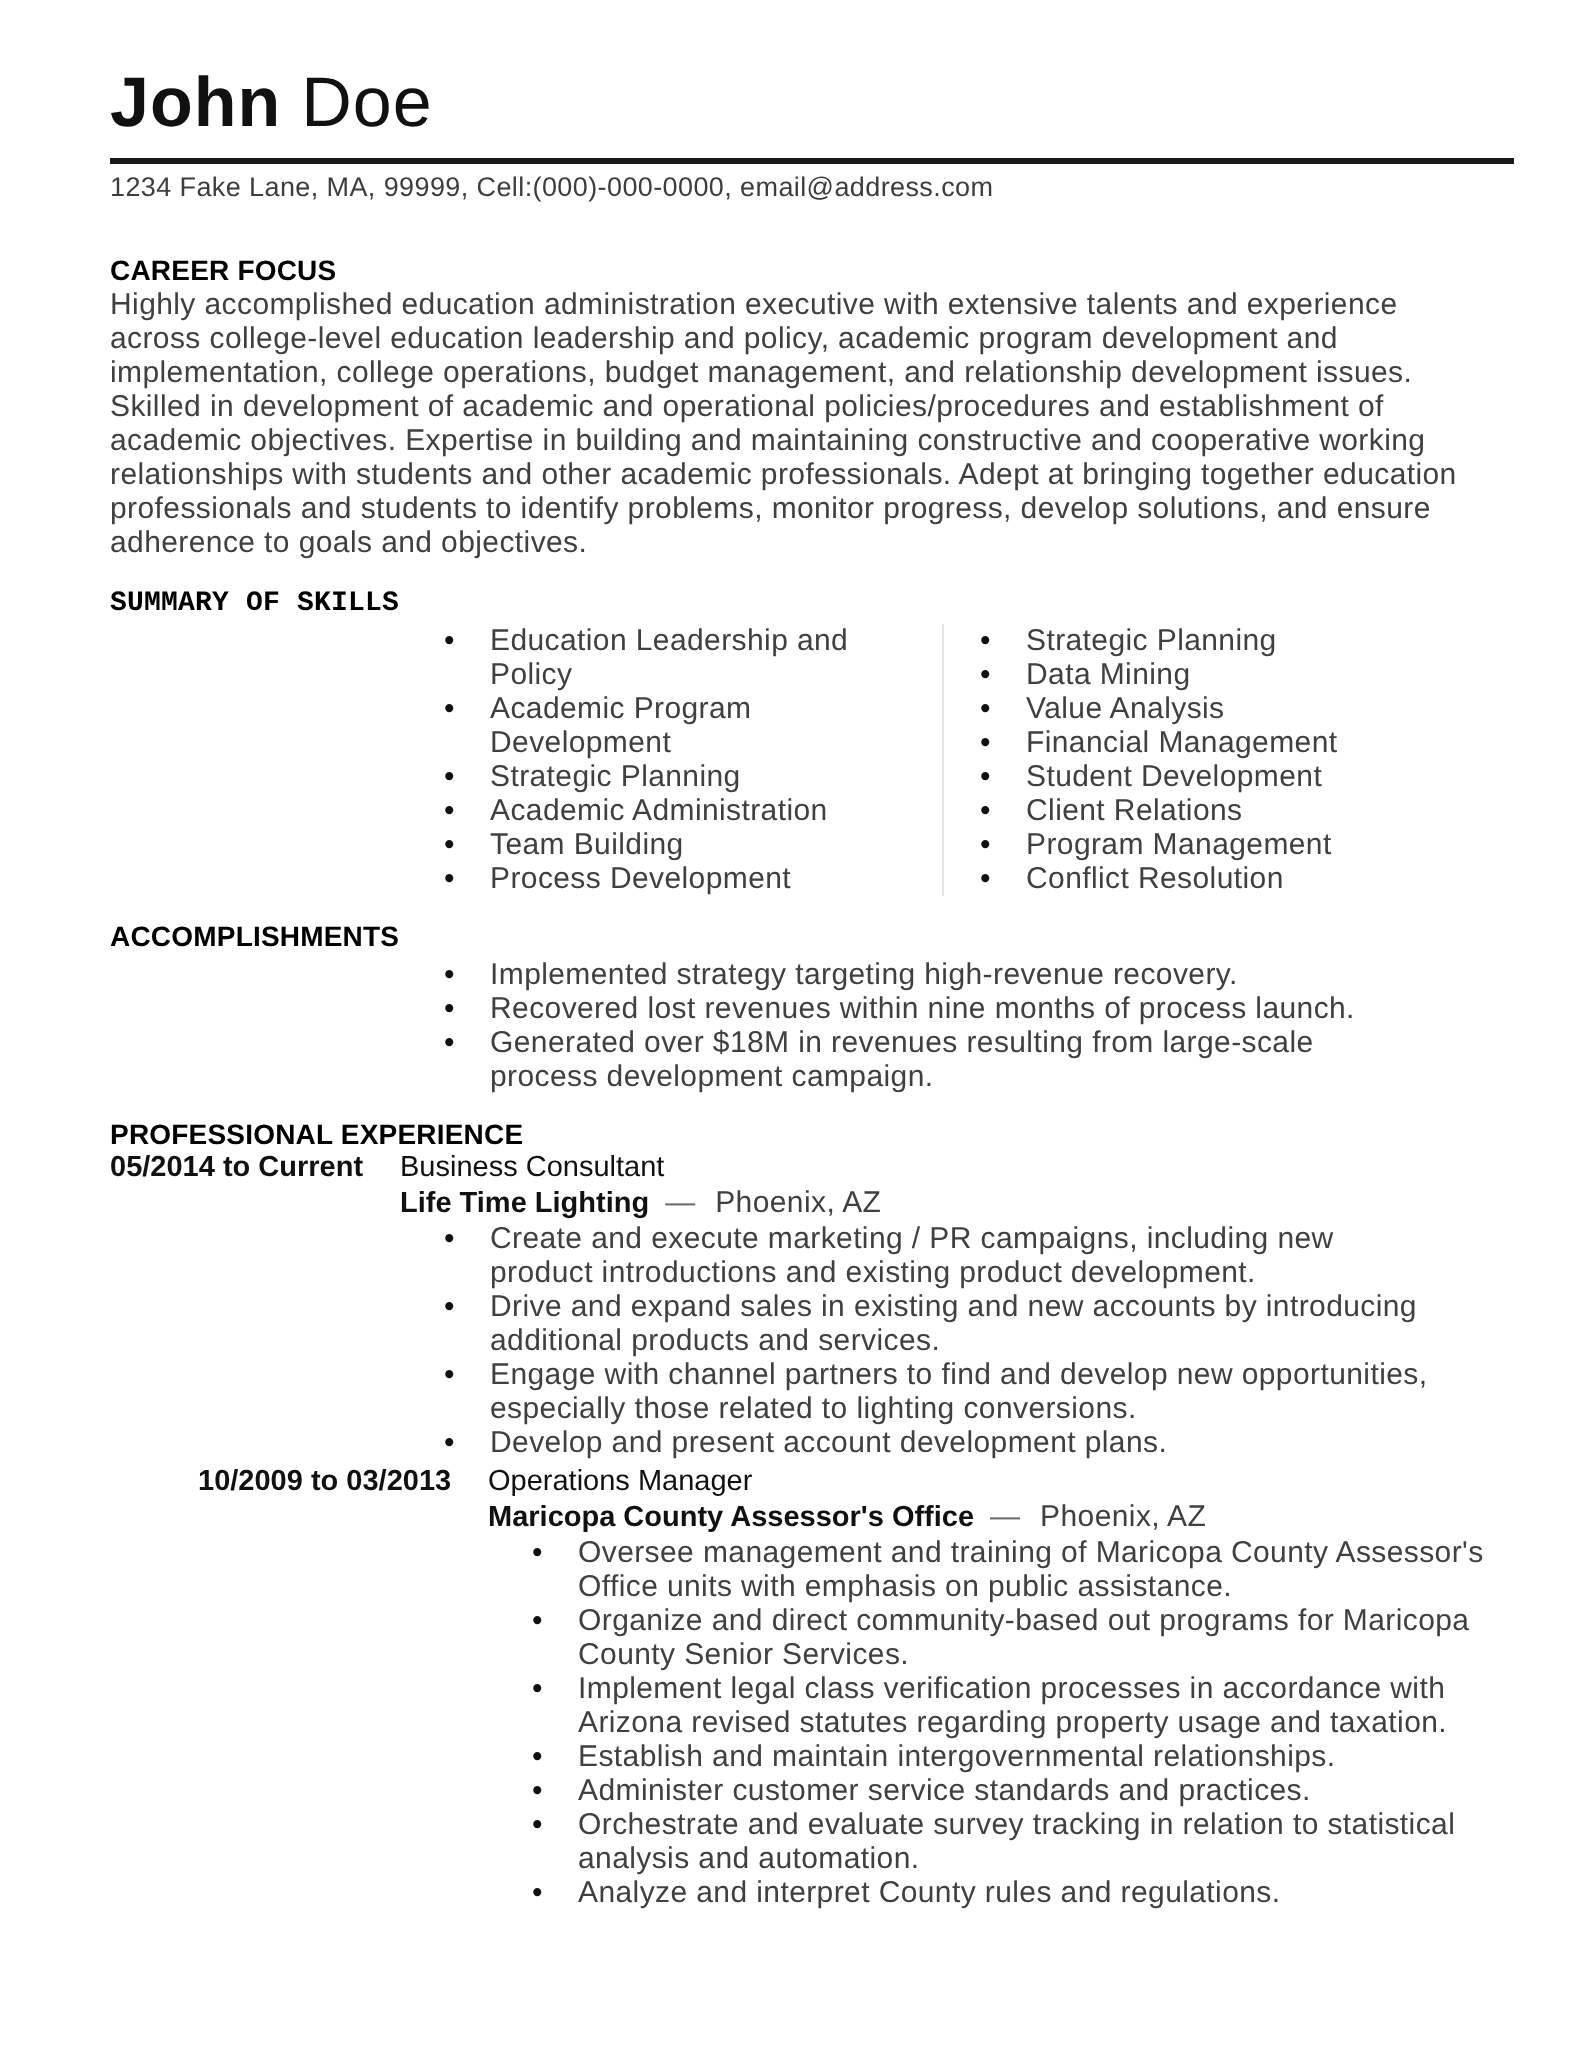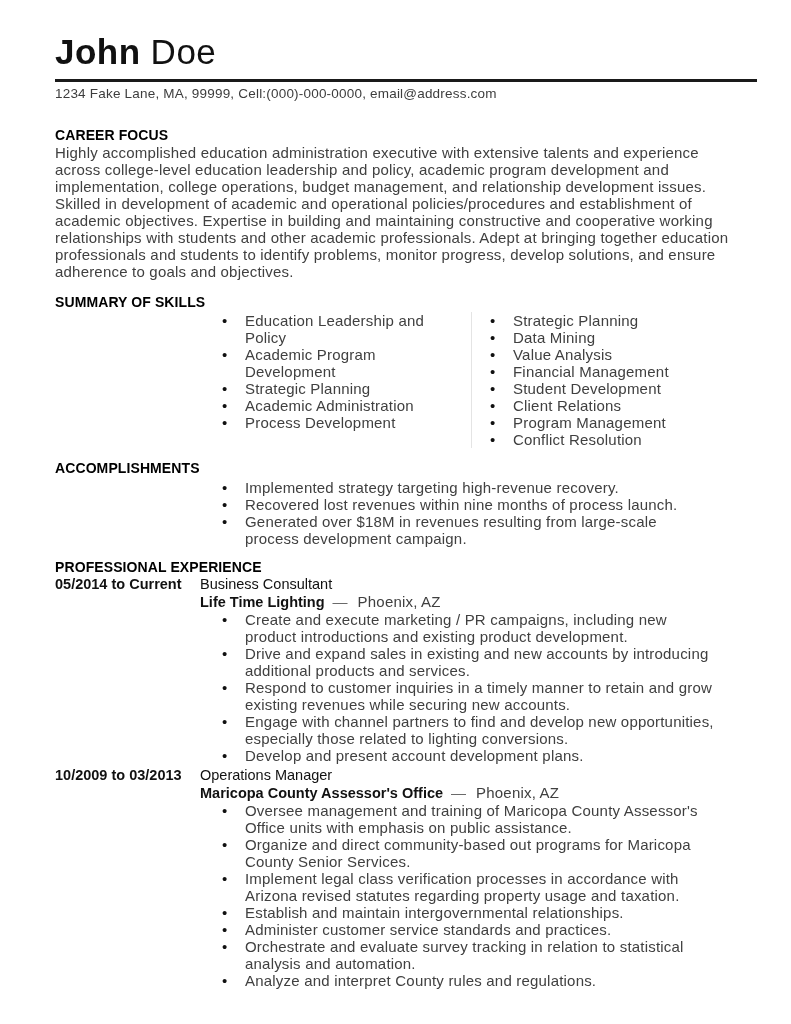--- a/index.html
+++ b/index.html
@@ -33,7 +33,7 @@
   .body-txt { font-size:15px; line-height:17px; letter-spacing:0.2px; color:#404040; }
 
   .sec-career  .h2 { margin-top:25px; }
-  .sec-skills  .h2 { margin-top:14px; }
+  .sec-skills  .h2 { margin-top:14px;font-family:Liberation Mono, monospace; }
   .sec-accomp  .h2 { margin-top:12px; }
   .sec-exp     .h2 { margin-top:12px; }
 

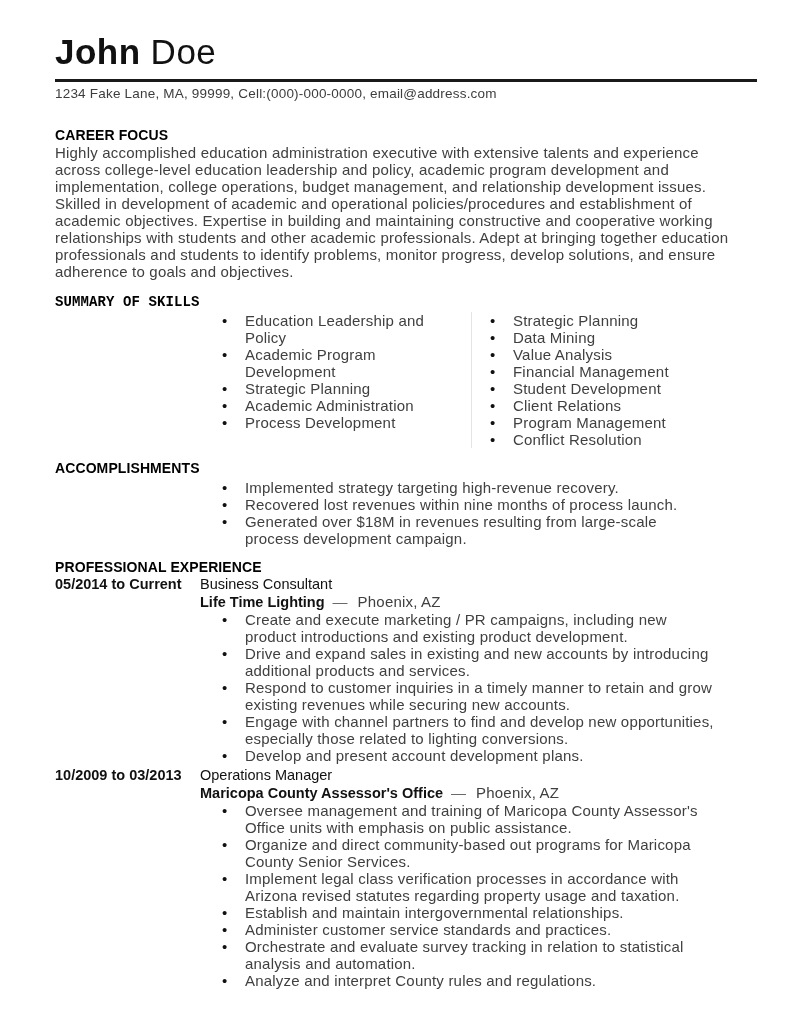--- a/index.html
+++ b/index.html
@@ -94,6 +94,7 @@
             <li>Academic Program Development</li>
             <li>Strategic Planning</li>
             <li>Academic Administration</li>
+            <li>Team Building</li>
             <li>Process Development</li>
           </ul>
       </div>

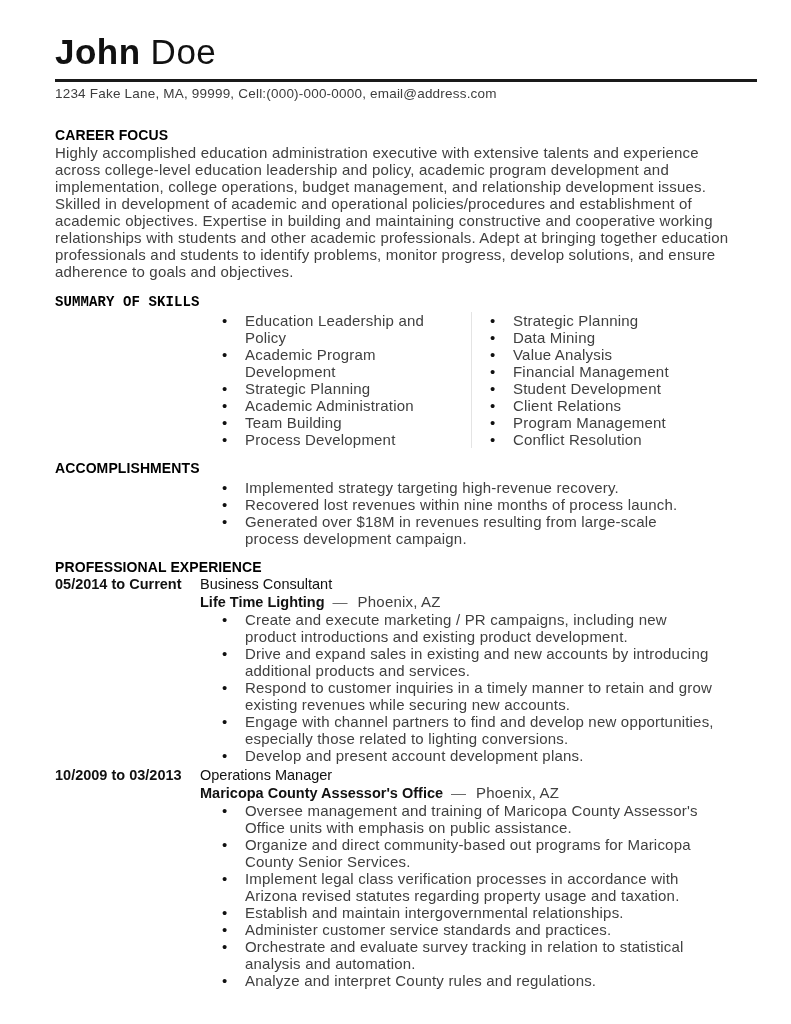--- a/index.html
+++ b/index.html
@@ -135,7 +135,6 @@
         <ul class="job-bullets">
             <li>Create and execute marketing / PR campaigns, including new product introductions and existing product development.</li>
             <li>Drive and expand sales in existing and new accounts by introducing additional products and services.</li>
-            <li>Respond to customer inquiries in a timely manner to retain and grow existing revenues while securing new accounts.</li>
             <li>Engage with channel partners to find and develop new opportunities, especially those related to lighting conversions.</li>
             <li>Develop and present account development plans.</li>
           </ul>

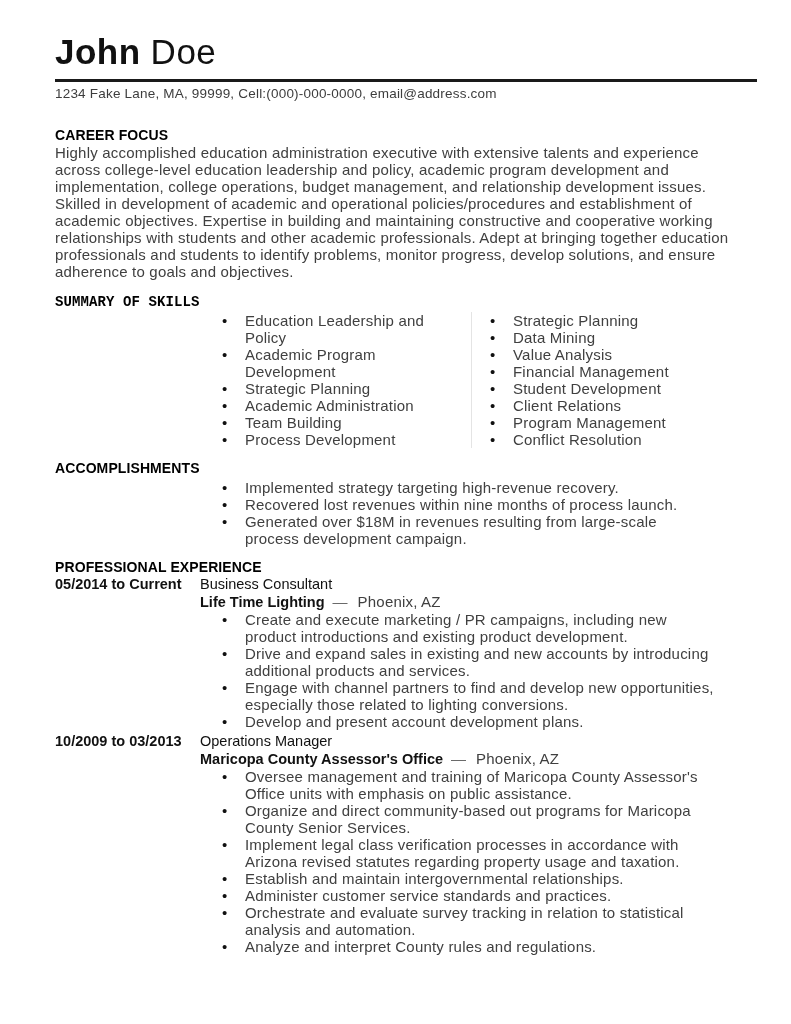--- a/index.html
+++ b/index.html
@@ -58,7 +58,7 @@
   
   .job { display:flex; }
   .job.first { margin-top:0; }
-  .job.second { margin-top:3px; }
+  .job.second { margin-top:3px;margin-left:44px; }
   .job-dates { width:145px; flex:0 0 145px; font-size:14.5px; font-weight:700; color:#111; line-height:17px; }
   .job-right { flex:1; }
   .job-title { font-size:14.5px; font-weight:400; color:#111; line-height:17px; }

